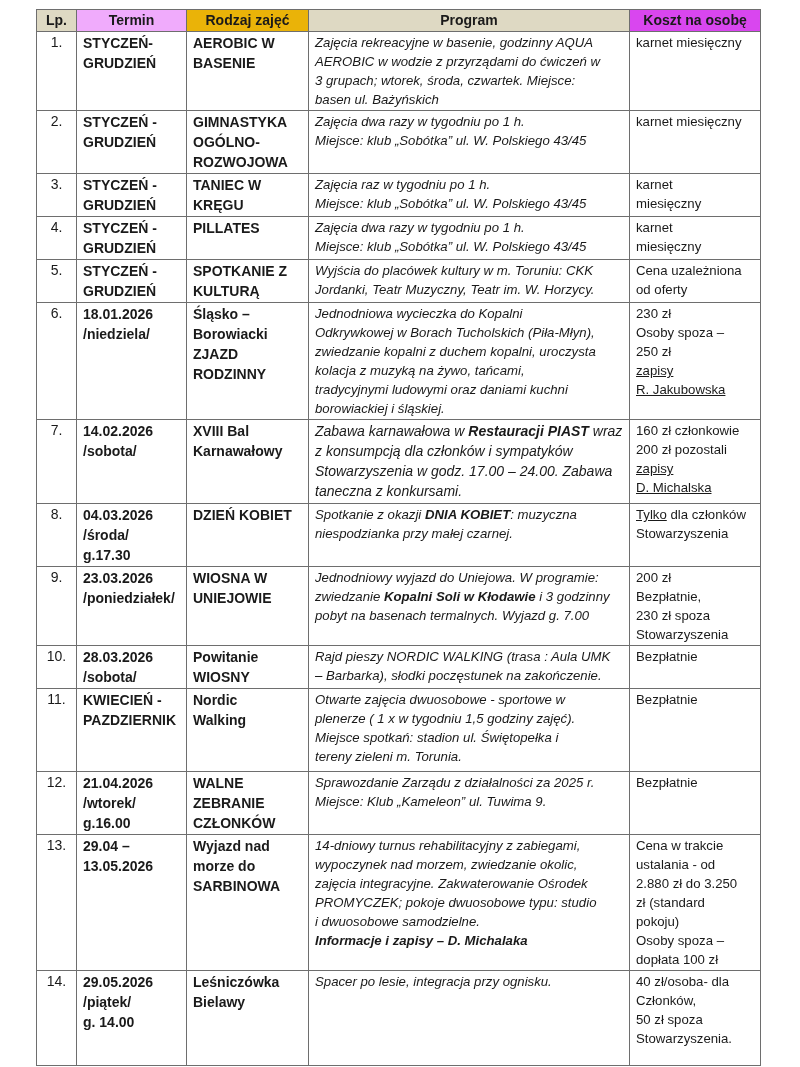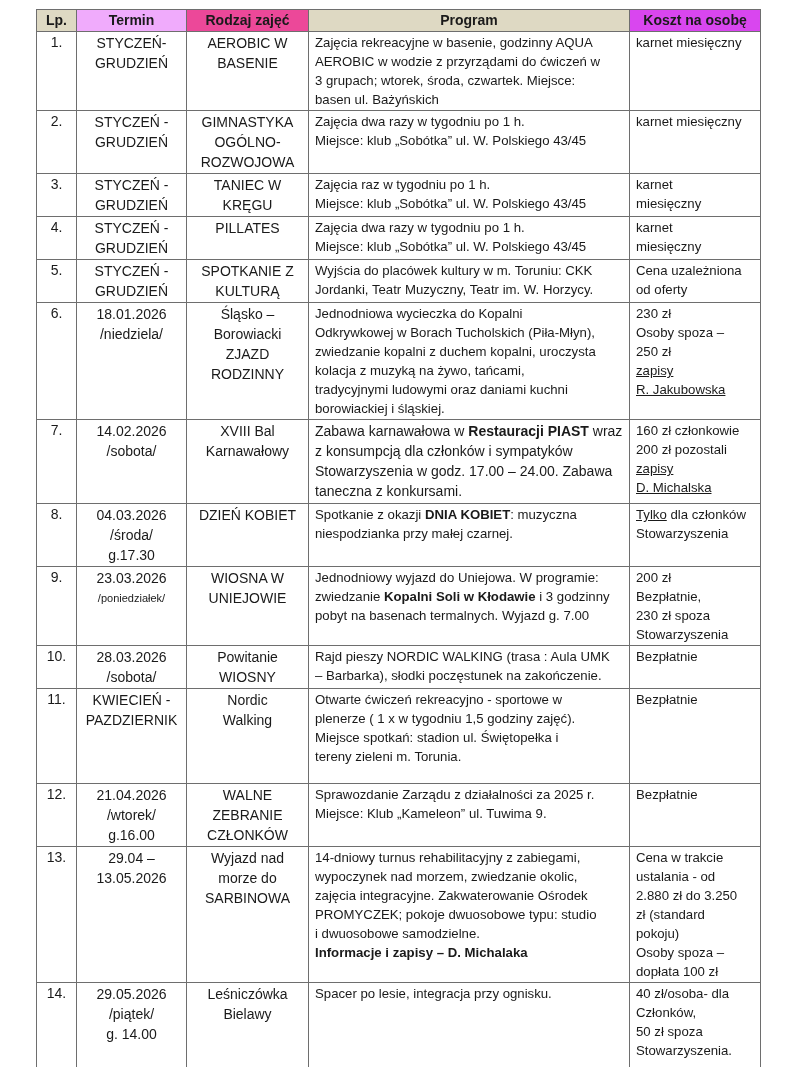--- a/index.html
+++ b/index.html
@@ -44,7 +44,7 @@
     <tr>
       <th style="background: rgb(222, 217, 195); margin-top: 24px;">Lp.</th>
       <th style="background: #f0abfc;">Termin</th>
-      <th style="background: #ec4899;">Rodzaj zajęć</th>
+      <th style="background: #eab308;">Rodzaj zajęć</th>
       <th style="background: rgb(222, 217, 195);">Program</th>
       <th style="background: #d946ef;">Koszt na osobę</th>
     </tr>

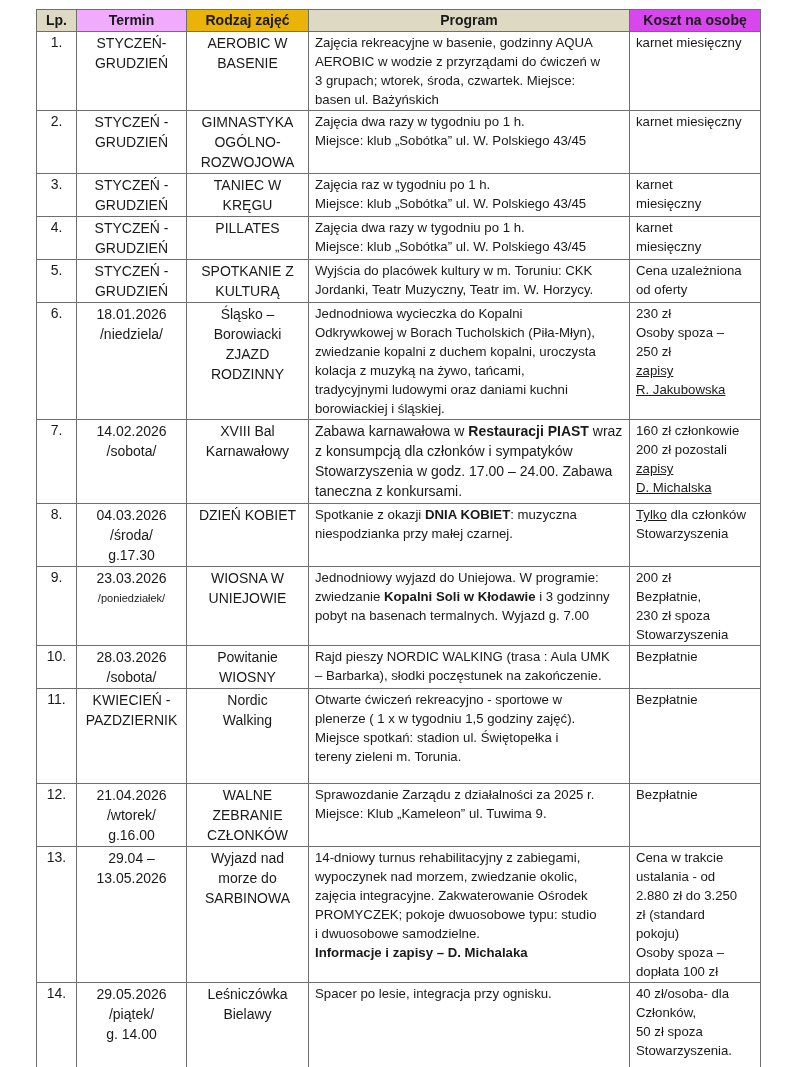--- a/index.html
+++ b/index.html
@@ -18,7 +18,7 @@
     height: 19px; padding: 1px 4px;
   }
   td.lp { text-align: center; vertical-align: middle; font-size: 14px; }
-  td.termin, td.rodzaj { text-align: center; vertical-align: middle; font-weight: normal; font-size: 14px; line-height: 20px; }
+  td.termin, td.rodzaj { text-align: left; vertical-align: middle; font-weight: bold; font-size: 14px; line-height: 20px; }
   td.program { vertical-align: top; }
   td.koszt { vertical-align: top; margin-left: 41px; }
   .small { font-size: 11px; }

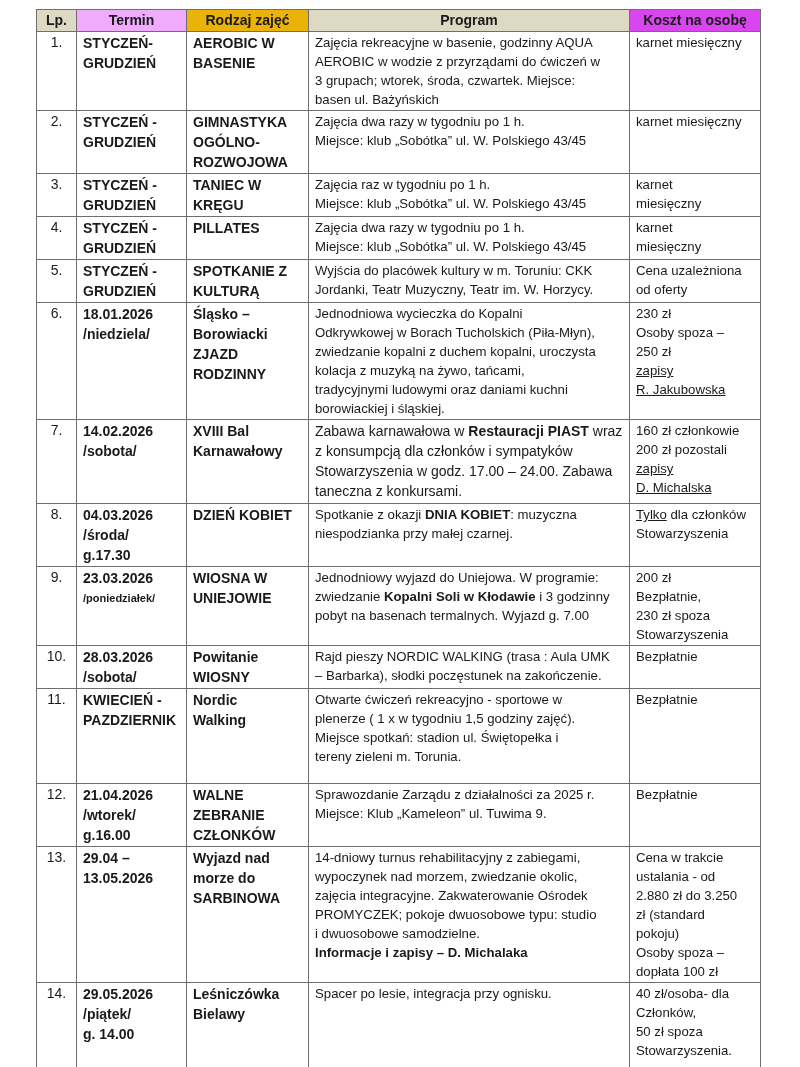--- a/index.html
+++ b/index.html
@@ -19,7 +19,7 @@
   }
   td.lp { text-align: center; vertical-align: middle; font-size: 14px; }
   td.termin, td.rodzaj { text-align: left; vertical-align: middle; font-weight: bold; font-size: 14px; line-height: 20px; }
-  td.program { vertical-align: top; }
+  td.program { vertical-align: top; font-style: italic; }
   td.koszt { vertical-align: top; margin-left: 41px; }
   .small { font-size: 11px; }
   .sub { display: block; }

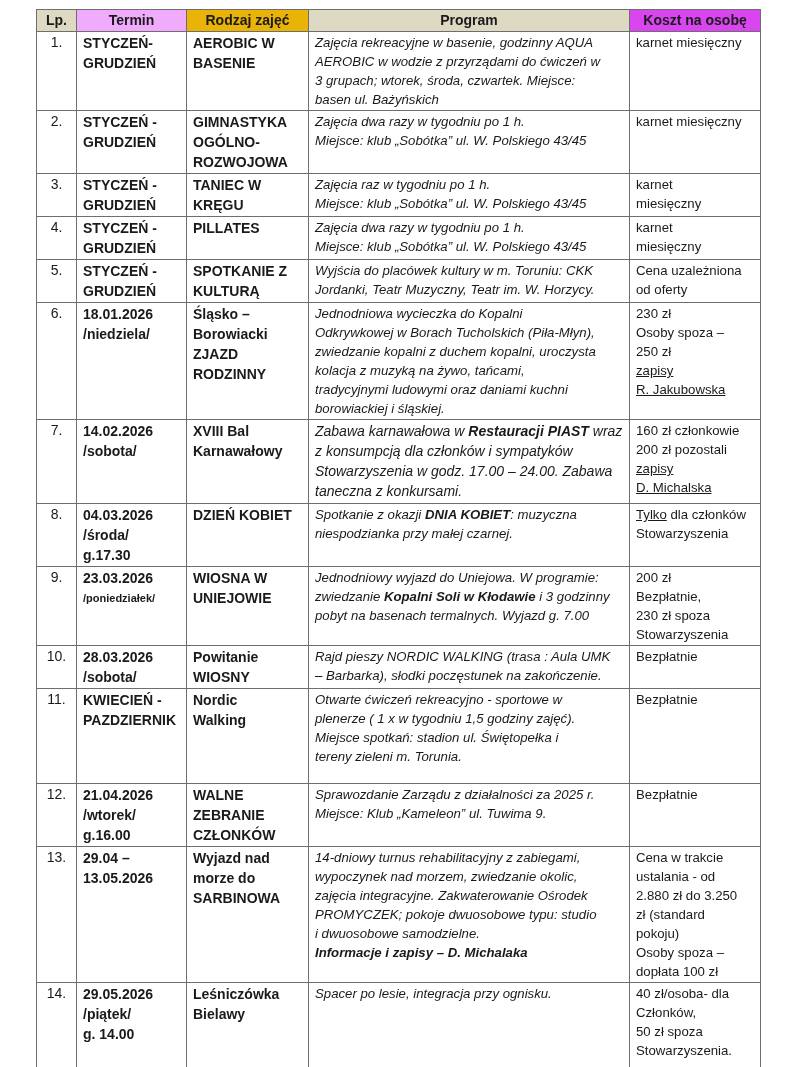--- a/index.html
+++ b/index.html
@@ -21,7 +21,7 @@
   td.termin, td.rodzaj { text-align: left; vertical-align: middle; font-weight: bold; font-size: 14px; line-height: 20px; }
   td.program { vertical-align: top; font-style: italic; }
   td.koszt { vertical-align: top; margin-left: 41px; }
-  .small { font-size: 11px; }
+  .small { font-size: 14px; }
   .sub { display: block; }
   .u { text-decoration: underline; }
   .b { font-weight: bold; }

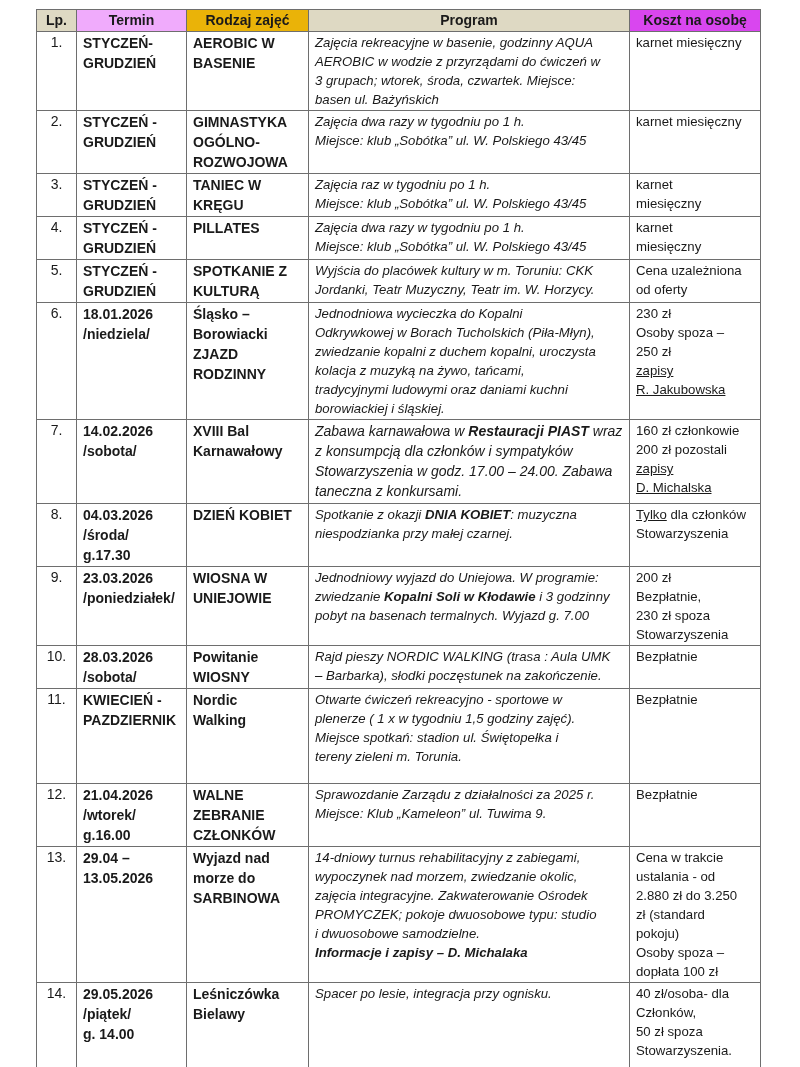--- a/index.html
+++ b/index.html
@@ -243,7 +243,7 @@
           <span class="sub">Bezpłatnie</span>
         </td>
       </tr>
-      <tr style="height: 95px;">
+      <tr style="height: 83px;">
         <td class="lp">11.</td>
         <td class="termin">
           <span class="sub">KWIECIEŃ -</span>

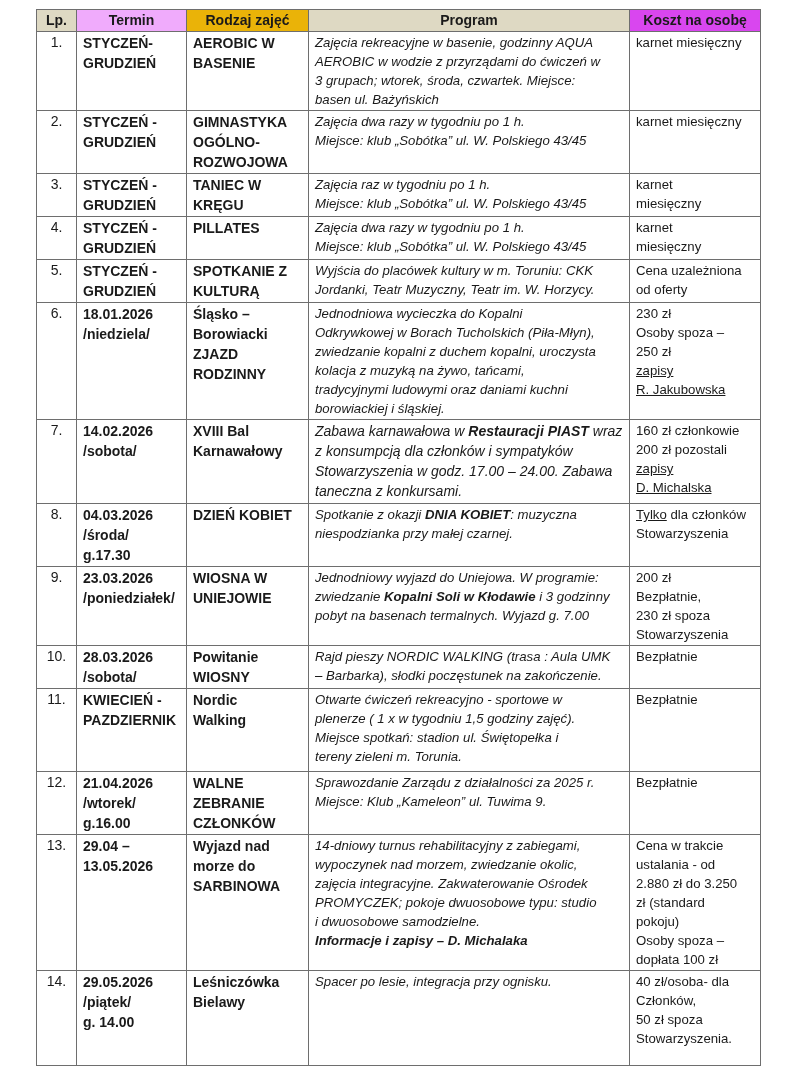--- a/index.html
+++ b/index.html
@@ -254,7 +254,7 @@
           <span class="sub">Walking</span>
         </td>
         <td class="program">
-          <span class="sub">Otwarte ćwiczeń rekreacyjno - sportowe  w</span>
+          <span class="sub">Otwarte zajęcia dwuosobowe - sportowe  w</span>
           <span class="sub">plenerze ( 1 x w tygodniu 1,5 godziny zajęć).</span>
           <span class="sub">Miejsce spotkań: stadion ul. Świętopełka i</span>
           <span class="sub">tereny zieleni m. Torunia.</span>

